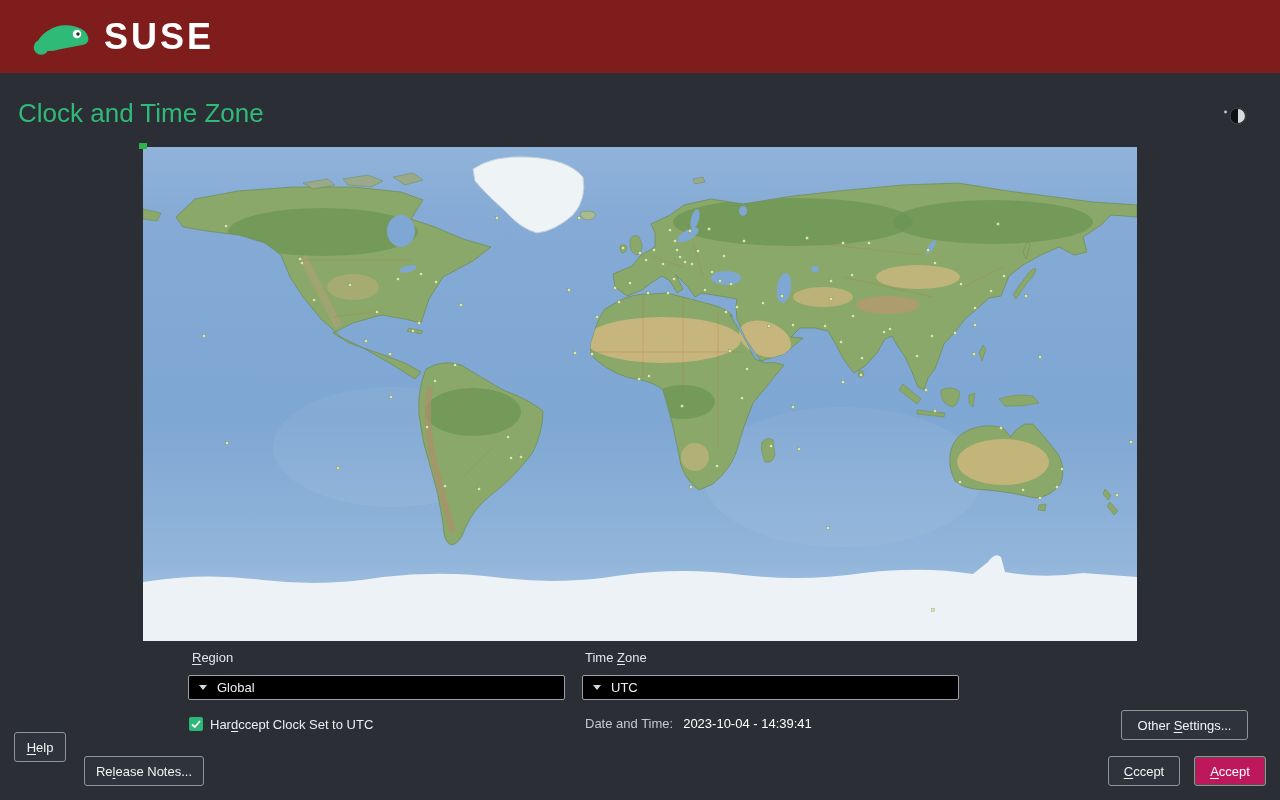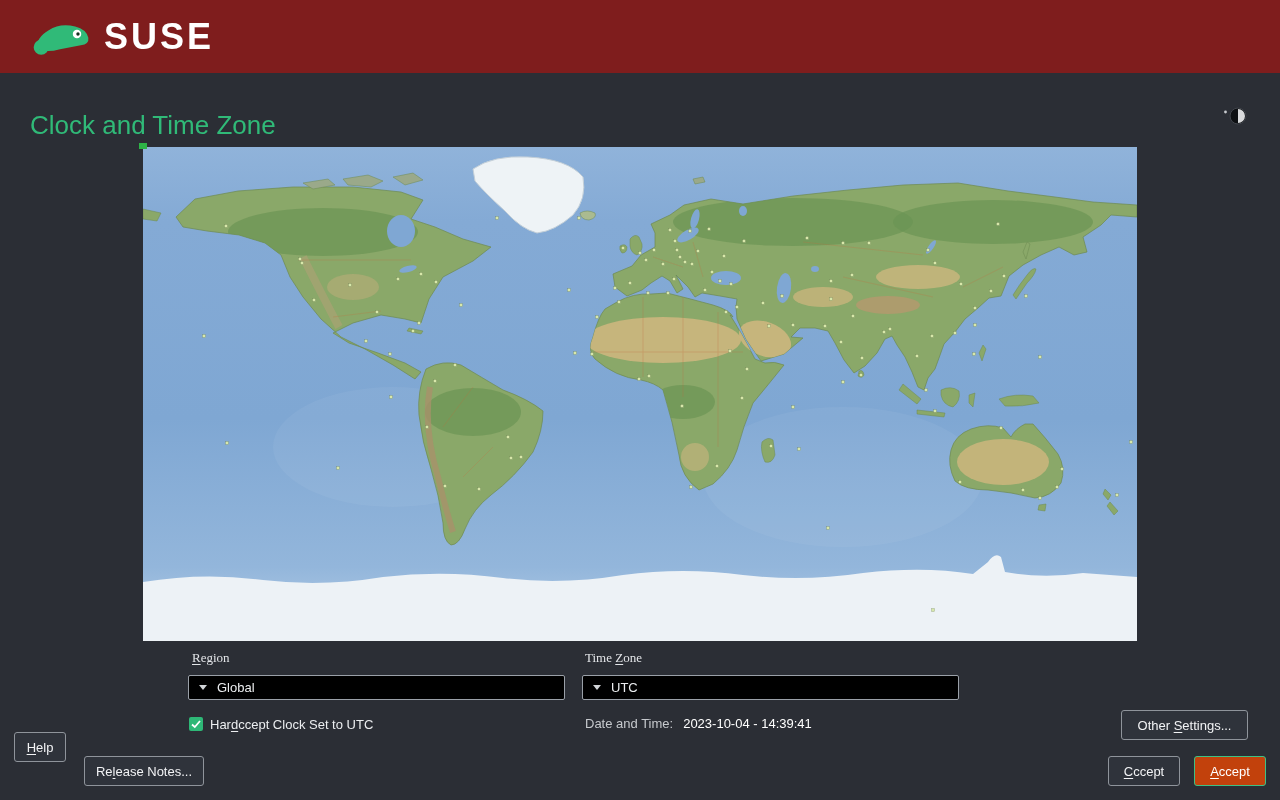--- a/index.html
+++ b/index.html
@@ -13,7 +13,7 @@
   .brand-text { color:#ffffff; font-weight:bold; font-size:36px; letter-spacing:3px; line-height:1; }
 
   
-  .page-title { position:absolute; left:18px; top:98px; margin:12px; font-size:26px;
+  .page-title { position:absolute; left:18px; top:98px; margin:0; font-size:26px;
                 font-weight:400; color:#30ba78; }
   .theme-toggle { position:absolute; right:32px; top:106px; width:26px; height:20px; cursor:pointer; }
 

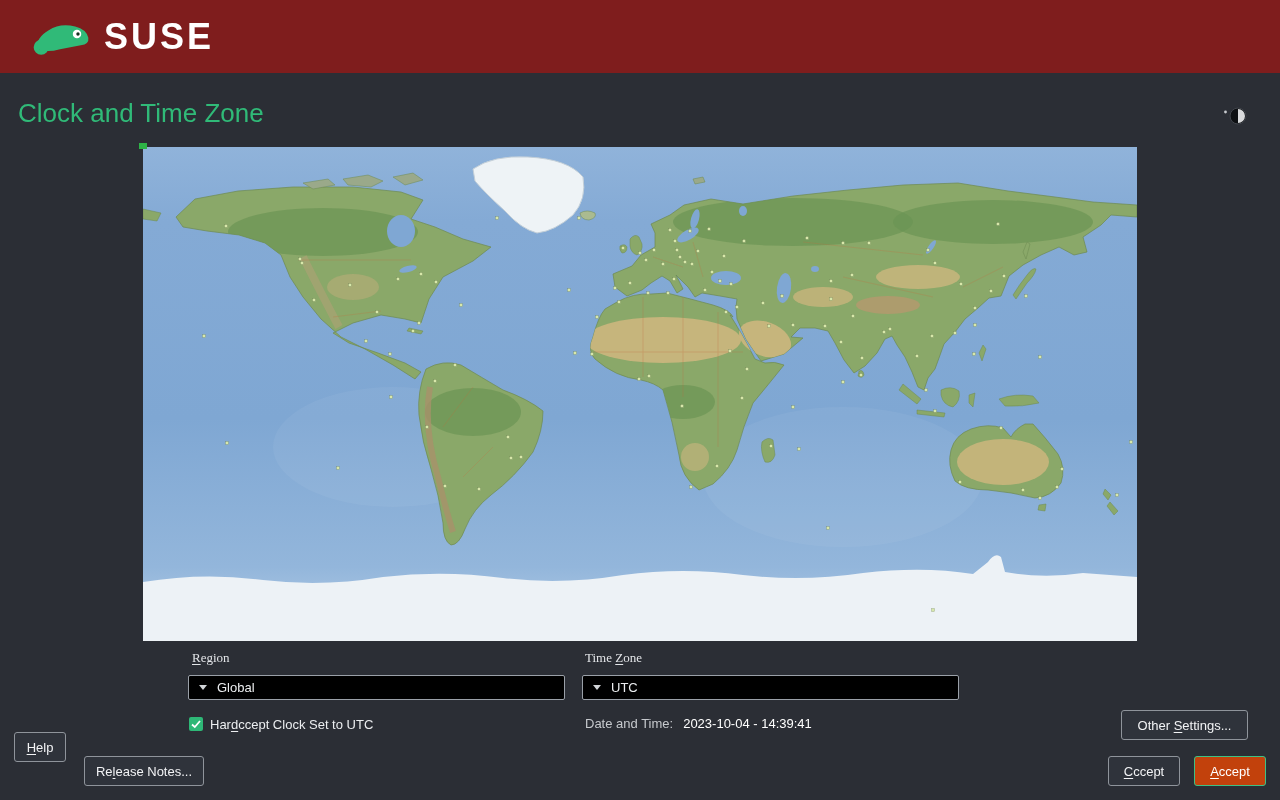--- a/index.html
+++ b/index.html
@@ -23,7 +23,7 @@
   .zone-marker { position:absolute; left:-4px; top:-4px; width:8px; height:6px; background:#2db347; }
 
   
-  .field-label { position:absolute; top:650px; font-size:13px; color:#e3e5e8;font-family:Liberation Serif, serif; }
+  .field-label { position:absolute; top:650px; font-size:13px; color:#e3e5e8; }
   .mn { text-decoration:underline; text-underline-offset:2px; }
 
   

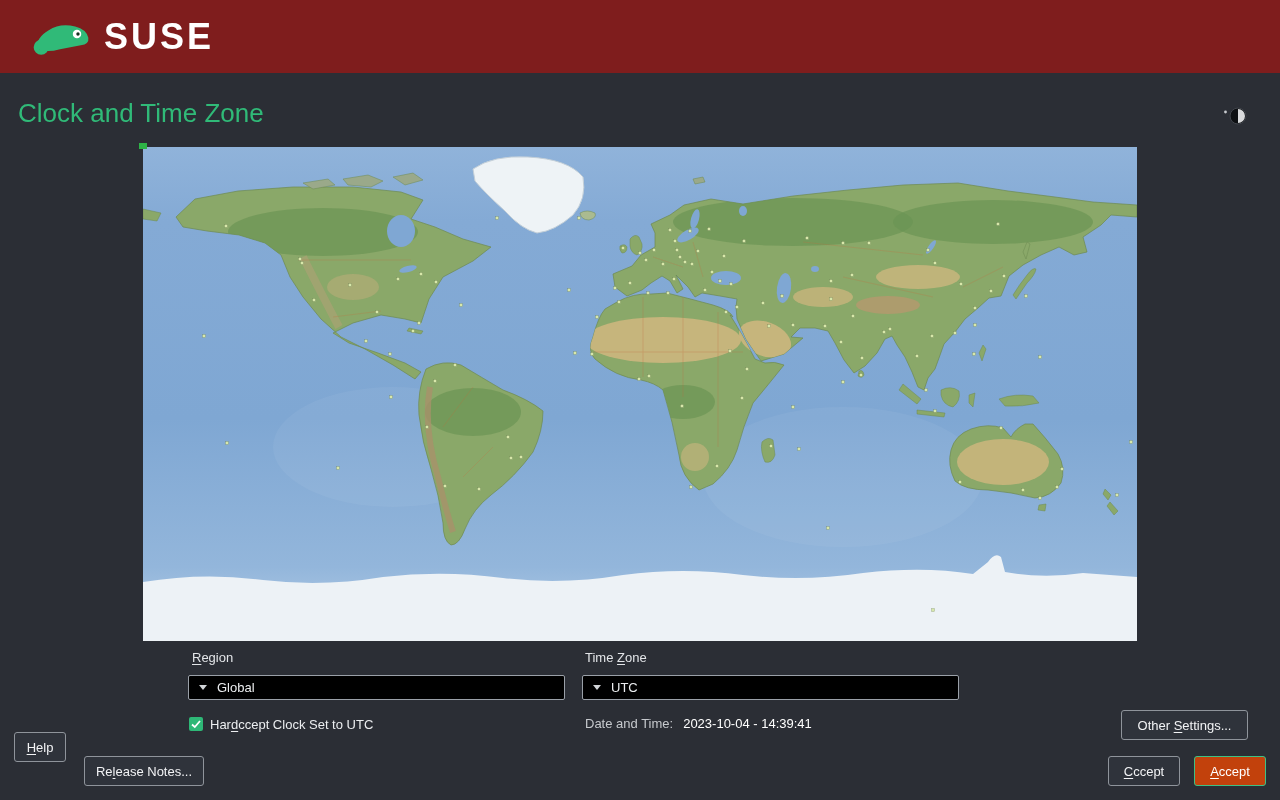--- a/index.html
+++ b/index.html
@@ -53,7 +53,7 @@
   .btn-help    { left:14px;  top:732px; width:52px;  }
   .btn-release { left:84px;  top:756px; width:120px; }
   .btn-cancel  { left:1108px; top:756px; width:72px; }
-  .btn-accept  { left:1194px; top:756px; width:72px; background:#c2410c; border-color:#3fc184; color:#fff; }
+  .btn-accept  { left:1194px; top:756px; width:72px; background:#be185d; border-color:#3fc184; color:#fff; }
 </style>
 </head>
 <body>

